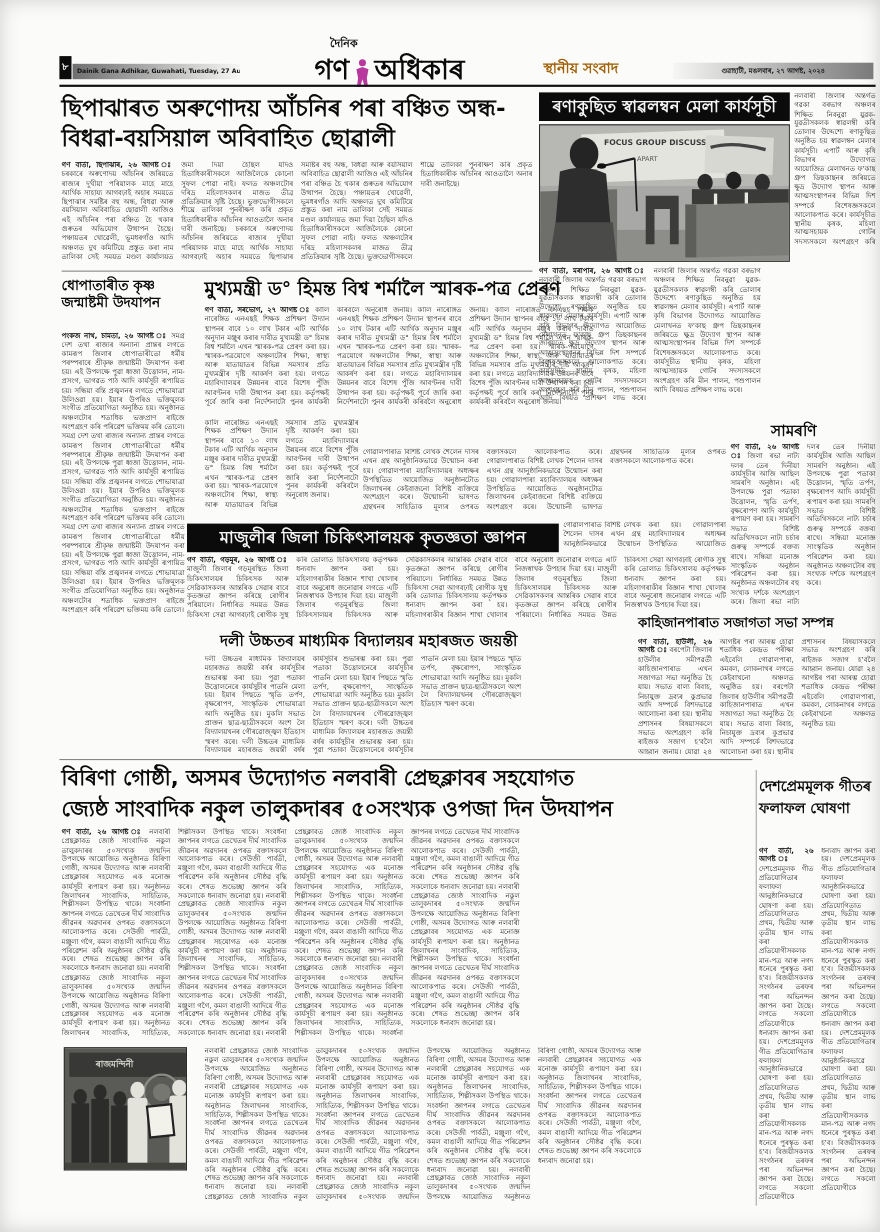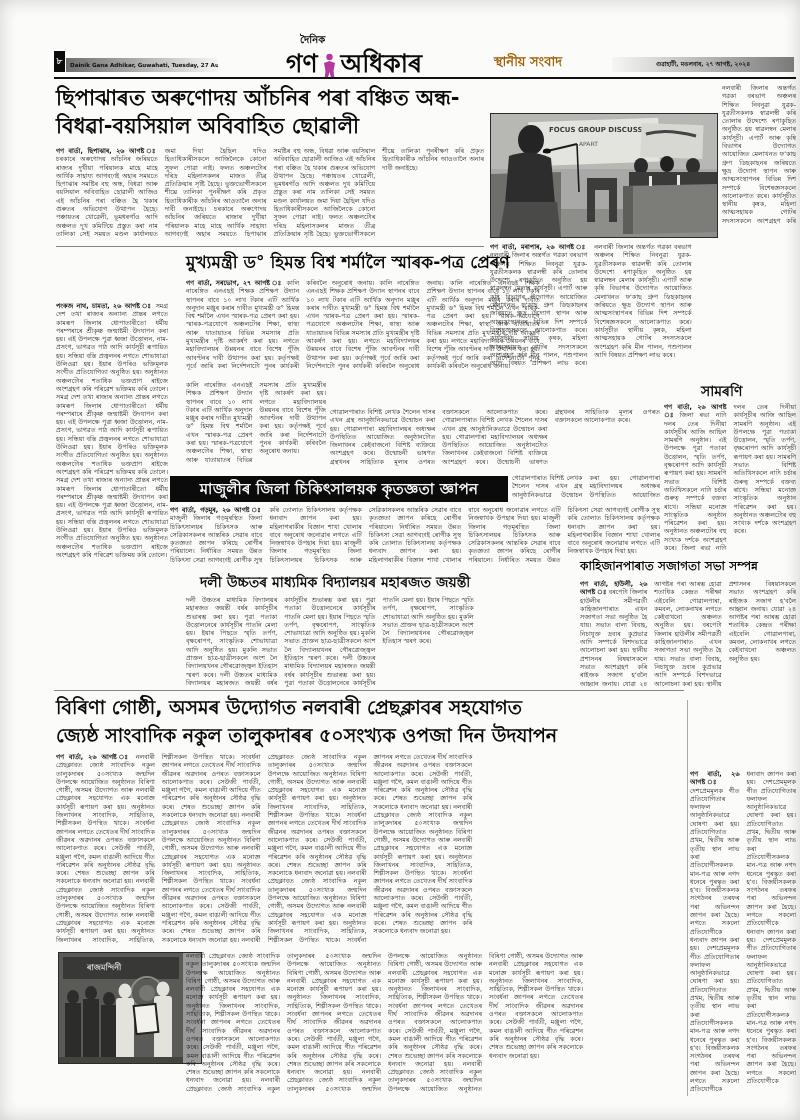--- a/index.html
+++ b/index.html
@@ -58,6 +58,9 @@
   </div>
   <div class="abs rule" style="left:56px;top:246px;width:428px;height:1px;opacity:.5"></div>
 
+  <div class="abs bar" style="left:490px;top:84px;width:228px;height:26px;font-size:15px">
+    <span>ৰণাকুছিত স্বাৱলম্বন মেলা কাৰ্যসূচী</span>
+  </div>
 
   <div class="abs photo" style="left:490px;top:113px;width:228px;height:125px">
     <svg viewBox="0 0 228 125" width="228" height="125">

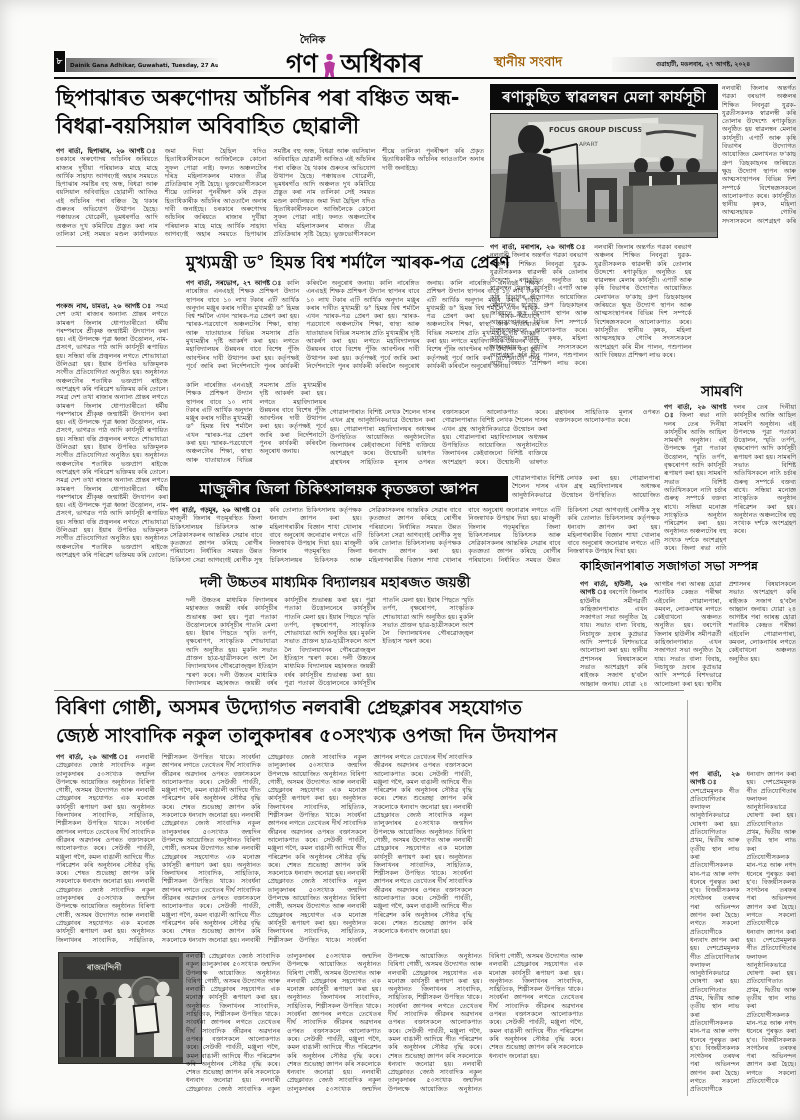--- a/index.html
+++ b/index.html
@@ -100,6 +100,7 @@
     <span>নলবাৰী জিলাৰ অন্তৰ্গত গৱকা বৰভাগ অঞ্চলৰ শিক্ষিত নিবনুৱা যুৱক-যুৱতীসকলক স্বাৱলম্বী কৰি তোলাৰ উদ্দেশ্যে ৰণাকুছিত অনুষ্ঠিত হয় স্বাৱলম্বন মেলাৰ কাৰ্যসূচী। এপাৰ্ট আৰু কৃষি বিভাগৰ উদ্যোগত আয়োজিত মেলাখনত ফ'কাছ গ্ৰুপ ডিছকাছনৰ জৰিয়তে ক্ষুদ্ৰ উদ্যোগ স্থাপন আৰু আত্মসংস্থাপনৰ বিভিন্ন দিশ সম্পৰ্কে বিশেষজ্ঞসকলে আলোকপাত কৰে। কাৰ্যসূচীত স্থানীয় কৃষক, মহিলা আত্মসহায়ক গোটৰ সদস্যসকলে অংশগ্ৰহণ কৰি মীন পালন, পশুপালন আদি বিষয়ত প্ৰশিক্ষণ লাভ কৰে। নলবাৰী জিলাৰ অন্তৰ্গত গৱকা বৰভাগ অঞ্চলৰ শিক্ষিত নিবনুৱা যুৱক-যুৱতীসকলক স্বাৱলম্বী কৰি তোলাৰ উদ্দেশ্যে ৰণাকুছিত অনুষ্ঠিত হয় স্বাৱলম্বন মেলাৰ কাৰ্যসূচী। এপাৰ্ট আৰু কৃষি বিভাগৰ উদ্যোগত আয়োজিত মেলাখনত ফ'কাছ গ্ৰুপ ডিছকাছনৰ জৰিয়তে ক্ষুদ্ৰ উদ্যোগ স্থাপন আৰু আত্মসংস্থাপনৰ বিভিন্ন দিশ সম্পৰ্কে বিশেষজ্ঞসকলে আলোকপাত কৰে। কাৰ্যসূচীত স্থানীয় কৃষক, মহিলা আত্মসহায়ক গোটৰ সদস্যসকলে অংশগ্ৰহণ কৰি মীন পালন, পশুপালন আদি বিষয়ত প্ৰশিক্ষণ লাভ কৰে।</span>
   </div>
 
+  <div class="abs hl" style="left:56px;top:252px;width:112px;height:46px;font-size:12.5px;line-height:15px">ধোপাতাৰীত কৃষ্ণ জন্মাষ্টমী উদযাপন</div>
   <div class="abs body-text" style="left:56px;top:302px;width:112px;height:386px;columns:1">
     <span class="byline">পংকজ নাথ, চামতা, ২৬ আগষ্ট ঃ </span>
     <span>সমগ্ৰ দেশ তথা ৰাজ্যৰ অন্যান্য প্ৰান্তৰ লগতে কামৰূপ জিলাৰ ধোপাতাৰীতো ধৰ্মীয় পৰম্পৰাৰে শ্ৰীকৃষ্ণ জন্মাষ্টমী উদযাপন কৰা হয়। এই উপলক্ষে পুৱা ধ্বজা উত্তোলন, নাম-প্ৰসংগ, ভাগৱত পাঠ আদি কাৰ্যসূচী ৰূপায়িত হয়। সন্ধিয়া বন্তি প্ৰজ্বলনৰ লগতে শোভাযাত্ৰা উলিওৱা হয়। ইয়াৰ উপৰিও ভক্তিমূলক সংগীত প্ৰতিযোগিতা অনুষ্ঠিত হয়। অনুষ্ঠানত অঞ্চলটোৰ শতাধিক ভক্তপ্ৰাণ ৰাইজে অংশগ্ৰহণ কৰি পৰিৱেশ ভক্তিময় কৰি তোলে। সমগ্ৰ দেশ তথা ৰাজ্যৰ অন্যান্য প্ৰান্তৰ লগতে কামৰূপ জিলাৰ ধোপাতাৰীতো ধৰ্মীয় পৰম্পৰাৰে শ্ৰীকৃষ্ণ জন্মাষ্টমী উদযাপন কৰা হয়। এই উপলক্ষে পুৱা ধ্বজা উত্তোলন, নাম-প্ৰসংগ, ভাগৱত পাঠ আদি কাৰ্যসূচী ৰূপায়িত হয়। সন্ধিয়া বন্তি প্ৰজ্বলনৰ লগতে শোভাযাত্ৰা উলিওৱা হয়। ইয়াৰ উপৰিও ভক্তিমূলক সংগীত প্ৰতিযোগিতা অনুষ্ঠিত হয়। অনুষ্ঠানত অঞ্চলটোৰ শতাধিক ভক্তপ্ৰাণ ৰাইজে অংশগ্ৰহণ কৰি পৰিৱেশ ভক্তিময় কৰি তোলে। সমগ্ৰ দেশ তথা ৰাজ্যৰ অন্যান্য প্ৰান্তৰ লগতে কামৰূপ জিলাৰ ধোপাতাৰীতো ধৰ্মীয় পৰম্পৰাৰে শ্ৰীকৃষ্ণ জন্মাষ্টমী উদযাপন কৰা হয়। এই উপলক্ষে পুৱা ধ্বজা উত্তোলন, নাম-প্ৰসংগ, ভাগৱত পাঠ আদি কাৰ্যসূচী ৰূপায়িত হয়। সন্ধিয়া বন্তি প্ৰজ্বলনৰ লগতে শোভাযাত্ৰা উলিওৱা হয়। ইয়াৰ উপৰিও ভক্তিমূলক সংগীত প্ৰতিযোগিতা অনুষ্ঠিত হয়। অনুষ্ঠানত অঞ্চলটোৰ শতাধিক ভক্তপ্ৰাণ ৰাইজে অংশগ্ৰহণ কৰি পৰিৱেশ ভক্তিময় কৰি তোলে।</span>

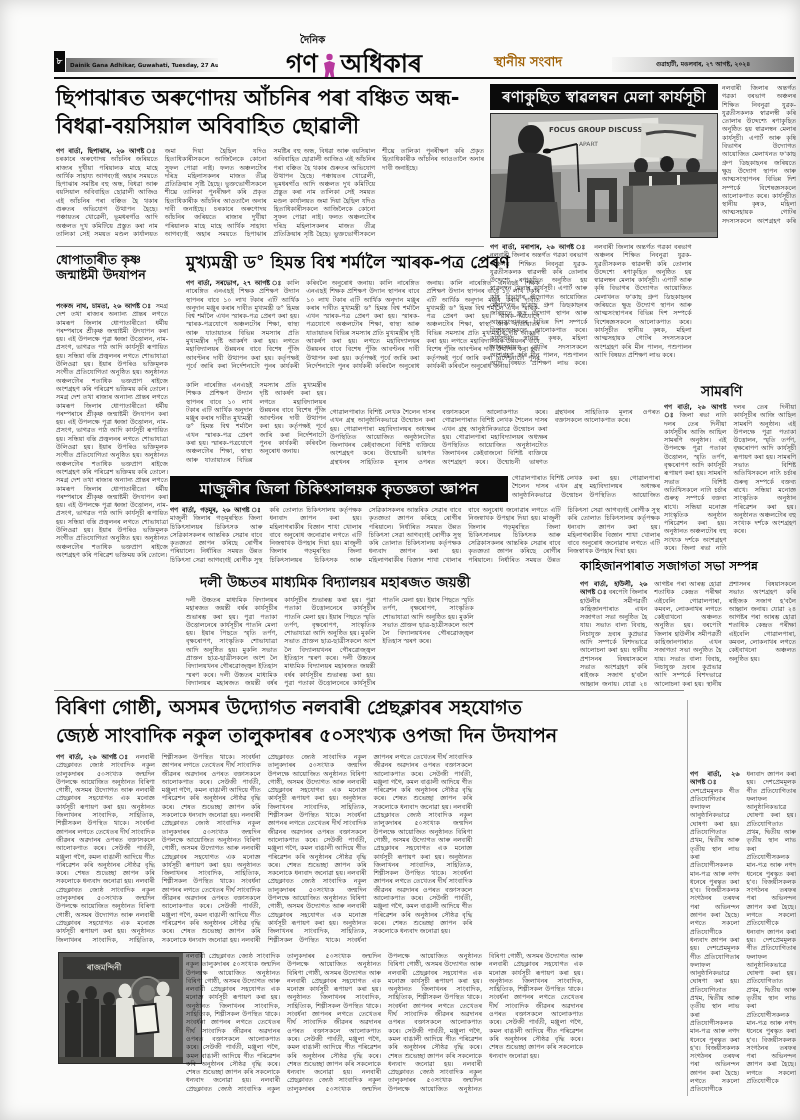--- a/index.html
+++ b/index.html
@@ -187,6 +187,7 @@
   </div>
 
   <div class="abs rule" style="left:687px;top:700px;width:1px;height:396px;opacity:.35"></div>
+  <div class="abs hl" style="left:690px;top:706px;width:106px;height:60px;font-size:13px;line-height:20px">দেশপ্ৰেমমূলক গীতৰ ফলাফল ঘোষণা</div>
   <div class="abs body-text" style="left:690px;top:770px;width:106px;height:326px;columns:2">
     <span class="byline">গণ বাৰ্তা, ২৬ আগষ্ট ঃ </span>
     <span>দেশপ্ৰেমমূলক গীত প্ৰতিযোগিতাৰ ফলাফল আনুষ্ঠানিকভাৱে ঘোষণা কৰা হয়। প্ৰতিযোগিতাত প্ৰথম, দ্বিতীয় আৰু তৃতীয় স্থান লাভ কৰা প্ৰতিযোগীসকলক মান-পত্ৰ আৰু নগদ ধনেৰে পুৰস্কৃত কৰা হ'ব। বিজয়ীসকলক সংগঠনৰ তৰফৰ পৰা অভিনন্দন জ্ঞাপন কৰা হৈছে। লগতে সকলো প্ৰতিযোগীকে ধন্যবাদ জ্ঞাপন কৰা হয়। দেশপ্ৰেমমূলক গীত প্ৰতিযোগিতাৰ ফলাফল আনুষ্ঠানিকভাৱে ঘোষণা কৰা হয়। প্ৰতিযোগিতাত প্ৰথম, দ্বিতীয় আৰু তৃতীয় স্থান লাভ কৰা প্ৰতিযোগীসকলক মান-পত্ৰ আৰু নগদ ধনেৰে পুৰস্কৃত কৰা হ'ব। বিজয়ীসকলক সংগঠনৰ তৰফৰ পৰা অভিনন্দন জ্ঞাপন কৰা হৈছে। লগতে সকলো প্ৰতিযোগীকে ধন্যবাদ জ্ঞাপন কৰা হয়। দেশপ্ৰেমমূলক গীত প্ৰতিযোগিতাৰ ফলাফল আনুষ্ঠানিকভাৱে ঘোষণা কৰা হয়। প্ৰতিযোগিতাত প্ৰথম, দ্বিতীয় আৰু তৃতীয় স্থান লাভ কৰা প্ৰতিযোগীসকলক মান-পত্ৰ আৰু নগদ ধনেৰে পুৰস্কৃত কৰা হ'ব। বিজয়ীসকলক সংগঠনৰ তৰফৰ পৰা অভিনন্দন জ্ঞাপন কৰা হৈছে। লগতে সকলো প্ৰতিযোগীকে ধন্যবাদ জ্ঞাপন কৰা হয়। দেশপ্ৰেমমূলক গীত প্ৰতিযোগিতাৰ ফলাফল আনুষ্ঠানিকভাৱে ঘোষণা কৰা হয়। প্ৰতিযোগিতাত প্ৰথম, দ্বিতীয় আৰু তৃতীয় স্থান লাভ কৰা প্ৰতিযোগীসকলক মান-পত্ৰ আৰু নগদ ধনেৰে পুৰস্কৃত কৰা হ'ব। বিজয়ীসকলক সংগঠনৰ তৰফৰ পৰা অভিনন্দন জ্ঞাপন কৰা হৈছে। লগতে সকলো প্ৰতিযোগীকে ধন্যবাদ জ্ঞাপন কৰা হয়।</span>

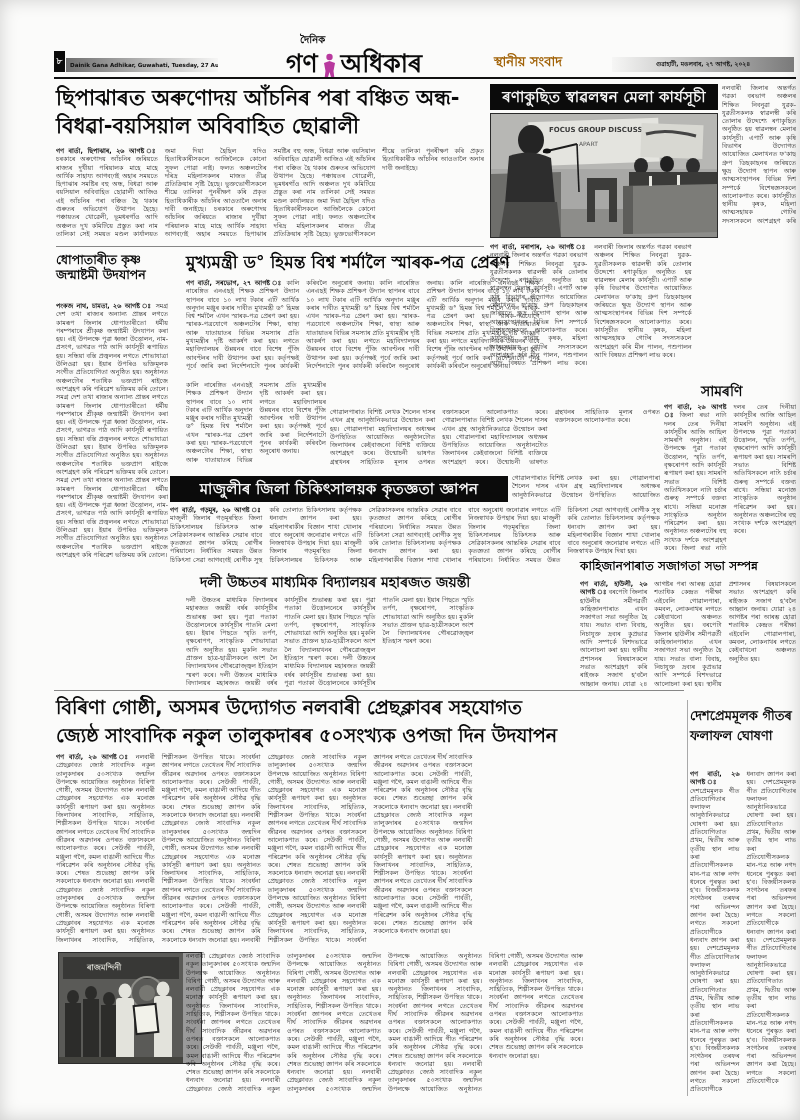--- a/index.html
+++ b/index.html
@@ -156,7 +156,7 @@
     <span>নলবাৰী প্ৰেছক্লাবত জ্যেষ্ঠ সাংবাদিক নকুল তালুকদাৰৰ ৫০সংখ্যক জন্মদিন উপলক্ষে আয়োজিত অনুষ্ঠানত বিৰিণা গোষ্ঠী, অসমৰ উদ্যোগত আৰু নলবাৰী প্ৰেছক্লাবৰ সহযোগত এক মনোজ্ঞ কাৰ্যসূচী ৰূপায়ণ কৰা হয়। অনুষ্ঠানত জিলাখনৰ সাংবাদিক, সাহিত্যিক, শিল্পীসকল উপস্থিত থাকে। সংবৰ্ধনা জ্ঞাপনৰ লগতে তেখেতৰ দীৰ্ঘ সাংবাদিক জীৱনৰ অৱদানৰ ওপৰত বক্তাসকলে আলোকপাত কৰে। সেউজী পাৰ্বতী, মঞ্জুলা গগৈ, কমল বাঙালী আদিয়ে গীত পৰিৱেশন কৰি অনুষ্ঠানৰ সৌষ্ঠৱ বৃদ্ধি কৰে। শেষত শুভেচ্ছা জ্ঞাপন কৰি সকলোকে ধন্যবাদ জনোৱা হয়। নলবাৰী প্ৰেছক্লাবত জ্যেষ্ঠ সাংবাদিক নকুল তালুকদাৰৰ ৫০সংখ্যক জন্মদিন উপলক্ষে আয়োজিত অনুষ্ঠানত বিৰিণা গোষ্ঠী, অসমৰ উদ্যোগত আৰু নলবাৰী প্ৰেছক্লাবৰ সহযোগত এক মনোজ্ঞ কাৰ্যসূচী ৰূপায়ণ কৰা হয়। অনুষ্ঠানত জিলাখনৰ সাংবাদিক, সাহিত্যিক, শিল্পীসকল উপস্থিত থাকে। সংবৰ্ধনা জ্ঞাপনৰ লগতে তেখেতৰ দীৰ্ঘ সাংবাদিক জীৱনৰ অৱদানৰ ওপৰত বক্তাসকলে আলোকপাত কৰে। সেউজী পাৰ্বতী, মঞ্জুলা গগৈ, কমল বাঙালী আদিয়ে গীত পৰিৱেশন কৰি অনুষ্ঠানৰ সৌষ্ঠৱ বৃদ্ধি কৰে। শেষত শুভেচ্ছা জ্ঞাপন কৰি সকলোকে ধন্যবাদ জনোৱা হয়। নলবাৰী প্ৰেছক্লাবত জ্যেষ্ঠ সাংবাদিক নকুল তালুকদাৰৰ ৫০সংখ্যক জন্মদিন উপলক্ষে আয়োজিত অনুষ্ঠানত বিৰিণা গোষ্ঠী, অসমৰ উদ্যোগত আৰু নলবাৰী প্ৰেছক্লাবৰ সহযোগত এক মনোজ্ঞ কাৰ্যসূচী ৰূপায়ণ কৰা হয়। অনুষ্ঠানত জিলাখনৰ সাংবাদিক, সাহিত্যিক, শিল্পীসকল উপস্থিত থাকে। সংবৰ্ধনা জ্ঞাপনৰ লগতে তেখেতৰ দীৰ্ঘ সাংবাদিক জীৱনৰ অৱদানৰ ওপৰত বক্তাসকলে আলোকপাত কৰে। সেউজী পাৰ্বতী, মঞ্জুলা গগৈ, কমল বাঙালী আদিয়ে গীত পৰিৱেশন কৰি অনুষ্ঠানৰ সৌষ্ঠৱ বৃদ্ধি কৰে। শেষত শুভেচ্ছা জ্ঞাপন কৰি সকলোকে ধন্যবাদ জনোৱা হয়। নলবাৰী প্ৰেছক্লাবত জ্যেষ্ঠ সাংবাদিক নকুল তালুকদাৰৰ ৫০সংখ্যক জন্মদিন উপলক্ষে আয়োজিত অনুষ্ঠানত বিৰিণা গোষ্ঠী, অসমৰ উদ্যোগত আৰু নলবাৰী প্ৰেছক্লাবৰ সহযোগত এক মনোজ্ঞ কাৰ্যসূচী ৰূপায়ণ কৰা হয়। অনুষ্ঠানত জিলাখনৰ সাংবাদিক, সাহিত্যিক, শিল্পীসকল উপস্থিত থাকে। সংবৰ্ধনা জ্ঞাপনৰ লগতে তেখেতৰ দীৰ্ঘ সাংবাদিক জীৱনৰ অৱদানৰ ওপৰত বক্তাসকলে আলোকপাত কৰে। সেউজী পাৰ্বতী, মঞ্জুলা গগৈ, কমল বাঙালী আদিয়ে গীত পৰিৱেশন কৰি অনুষ্ঠানৰ সৌষ্ঠৱ বৃদ্ধি কৰে। শেষত শুভেচ্ছা জ্ঞাপন কৰি সকলোকে ধন্যবাদ জনোৱা হয়। নলবাৰী প্ৰেছক্লাবত জ্যেষ্ঠ সাংবাদিক নকুল তালুকদাৰৰ ৫০সংখ্যক জন্মদিন উপলক্ষে আয়োজিত অনুষ্ঠানত বিৰিণা গোষ্ঠী, অসমৰ উদ্যোগত আৰু নলবাৰী প্ৰেছক্লাবৰ সহযোগত এক মনোজ্ঞ কাৰ্যসূচী ৰূপায়ণ কৰা হয়। অনুষ্ঠানত জিলাখনৰ সাংবাদিক, সাহিত্যিক, শিল্পীসকল উপস্থিত থাকে। সংবৰ্ধনা জ্ঞাপনৰ লগতে তেখেতৰ দীৰ্ঘ সাংবাদিক জীৱনৰ অৱদানৰ ওপৰত বক্তাসকলে আলোকপাত কৰে। সেউজী পাৰ্বতী, মঞ্জুলা গগৈ, কমল বাঙালী আদিয়ে গীত পৰিৱেশন কৰি অনুষ্ঠানৰ সৌষ্ঠৱ বৃদ্ধি কৰে। শেষত শুভেচ্ছা জ্ঞাপন কৰি সকলোকে ধন্যবাদ জনোৱা হয়। নলবাৰী প্ৰেছক্লাবত জ্যেষ্ঠ সাংবাদিক নকুল তালুকদাৰৰ ৫০সংখ্যক জন্মদিন উপলক্ষে আয়োজিত অনুষ্ঠানত বিৰিণা গোষ্ঠী, অসমৰ উদ্যোগত আৰু নলবাৰী প্ৰেছক্লাবৰ সহযোগত এক মনোজ্ঞ কাৰ্যসূচী ৰূপায়ণ কৰা হয়। অনুষ্ঠানত জিলাখনৰ সাংবাদিক, সাহিত্যিক, শিল্পীসকল উপস্থিত থাকে। সংবৰ্ধনা জ্ঞাপনৰ লগতে তেখেতৰ দীৰ্ঘ সাংবাদিক জীৱনৰ অৱদানৰ ওপৰত বক্তাসকলে আলোকপাত কৰে। সেউজী পাৰ্বতী, মঞ্জুলা গগৈ, কমল বাঙালী আদিয়ে গীত পৰিৱেশন কৰি অনুষ্ঠানৰ সৌষ্ঠৱ বৃদ্ধি কৰে। শেষত শুভেচ্ছা জ্ঞাপন কৰি সকলোকে ধন্যবাদ জনোৱা হয়।</span>
   </div>
 
-  <div class="abs photo" style="left:58px;top:952px;width:144px;height:112px">
+  <div class="abs photo" style="left:58px;top:952px;width:112px;height:112px">
     <svg viewBox="0 0 124 112" width="124" height="112">
       <rect x="0" y="0" width="124" height="112" fill="#5a5a57"></rect>
       <rect x="4" y="4" width="116" height="22" fill="#383836"></rect>

